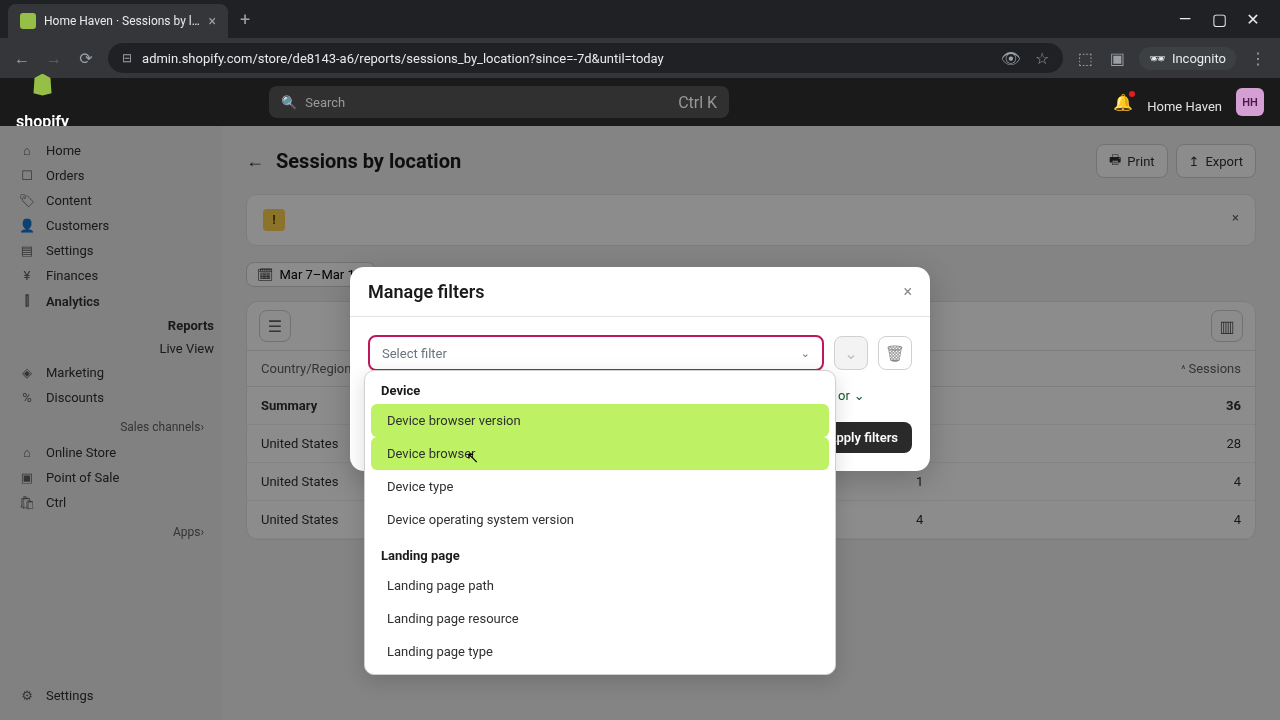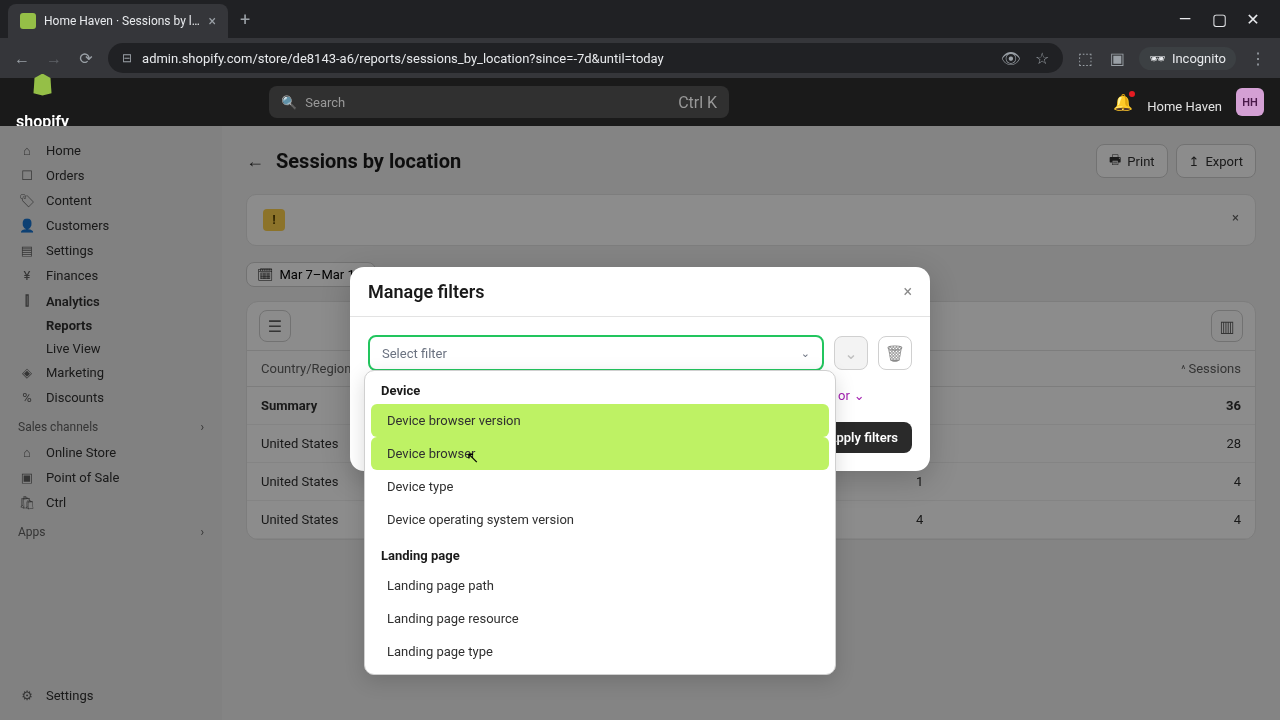--- a/index.html
+++ b/index.html
@@ -42,7 +42,7 @@
 .nav-item { display: flex; align-items: center; gap: 10px; padding: 5px 10px; border-radius: 8px; color: #303030; cursor: pointer; }
 .nav-item.active { font-weight: 600; }
 .nav-item .nav-icon { width: 18px; text-align: center; color: #616161; font-size: 13px; }
-.nav-sub { padding-left: 38px; font-size: 13px; color: #303030; padding-top: 4px; padding-bottom: 4px; cursor: pointer; }
+.nav-sub { padding-left: 38px; font-size: 13px; color: #303030; padding-top: 4px; padding-bottom: 4px; cursor: pointer; text-align: right; }
 .nav-sub.active { font-weight: 700; }
 .nav-section { color: #616161; font-size: 12px; padding: 10px 10px 6px; display: flex; justify-content: space-between; align-items: center; }
 .sidebar-bottom { margin-top: auto; }

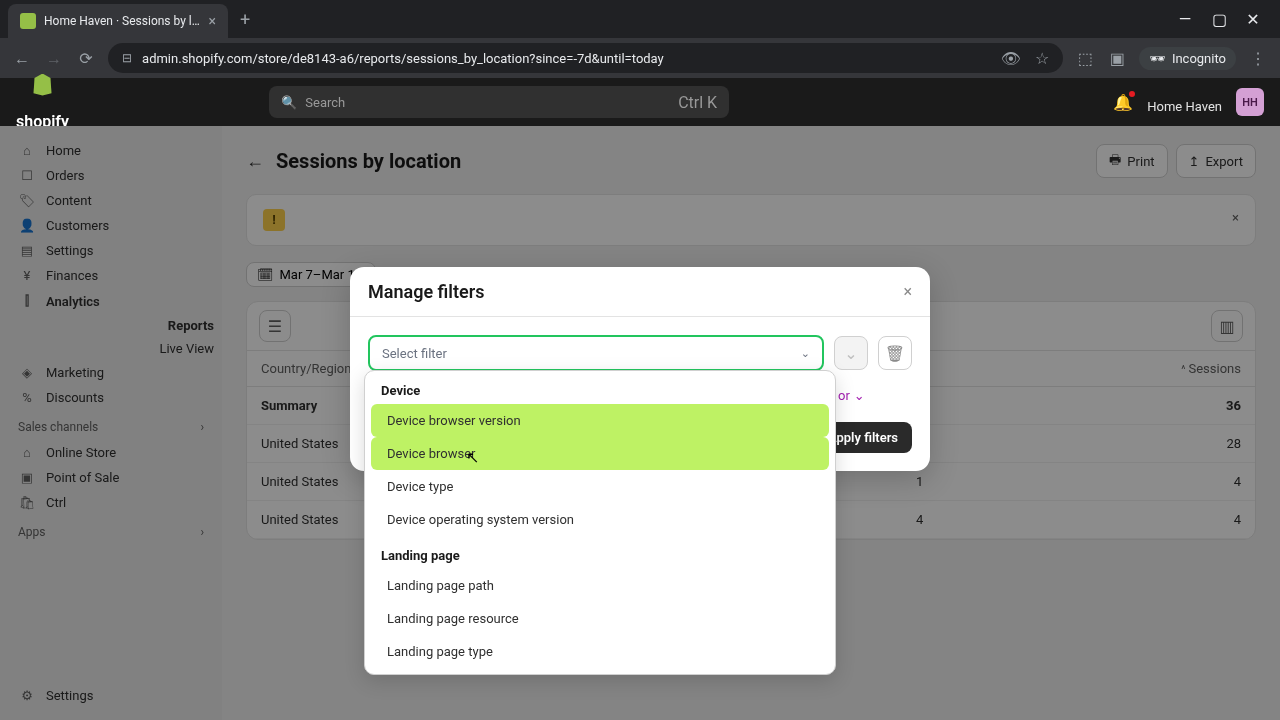--- a/index.html
+++ b/index.html
@@ -80,7 +80,7 @@
 .modal-close { margin-left: auto; color: #8a8a8a; cursor: pointer; font-size: 16px; }
 .modal-body { padding: 18px; }
 .filter-row { display: flex; gap: 10px; align-items: center; margin-bottom: 14px; }
-.select-box { flex: 1; border: 2px solid #22c55e; border-radius: 8px; height: 36px; display: flex; align-items: center; padding: 0 12px; font-size: 13px; color: #6b7280; cursor: pointer; position: relative; }
+.select-box { flex: 1; border: 2px solid #be185d; border-radius: 8px; height: 36px; display: flex; align-items: center; padding: 0 12px; font-size: 13px; color: #6b7280; cursor: pointer; position: relative; }
 .select-chevron { margin-left: auto; color: #6b7280; font-size: 11px; }
 .mini-btn { width: 34px; height: 34px; border: 1px solid #d0d0d0; border-radius: 8px; display: flex; align-items: center; justify-content: center; color: #8a8a8a; cursor: pointer; }
 .mini-btn.disabled { background: #f3f3f3; color: #c0c0c0; }

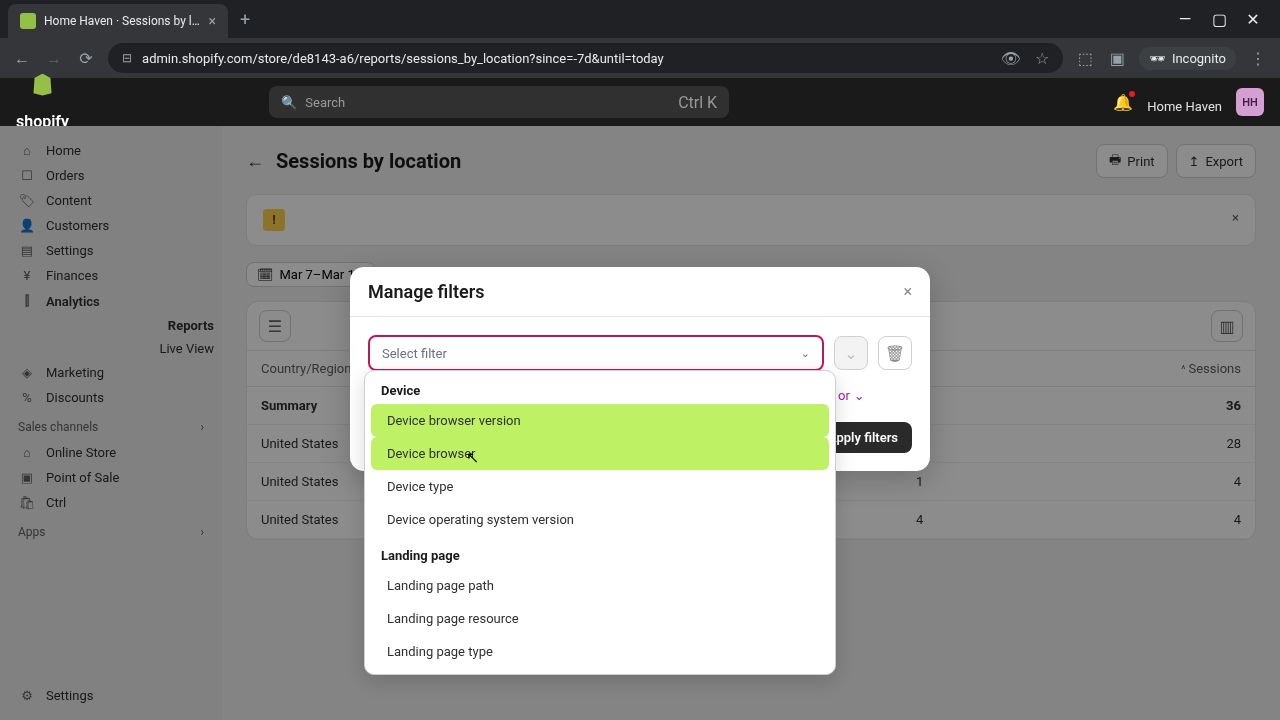--- a/index.html
+++ b/index.html
@@ -84,7 +84,7 @@
 .select-chevron { margin-left: auto; color: #6b7280; font-size: 11px; }
 .mini-btn { width: 34px; height: 34px; border: 1px solid #d0d0d0; border-radius: 8px; display: flex; align-items: center; justify-content: center; color: #8a8a8a; cursor: pointer; }
 .mini-btn.disabled { background: #f3f3f3; color: #c0c0c0; }
-.or-pill { font-size: 13px; color: #a21caf; display: inline-flex; align-items: center; gap: 4px; }
+.or-pill { font-size: 13px; color: #14532d; display: inline-flex; align-items: center; gap: 4px; }
 .modal-footer { display: flex; justify-content: flex-end; padding: 0 18px 18px; gap: 8px; }
 .apply-btn { background: #2a2a2a; color: #fff; border-radius: 8px; padding: 8px 14px; font-size: 13px; font-weight: 600; cursor: pointer; }
 

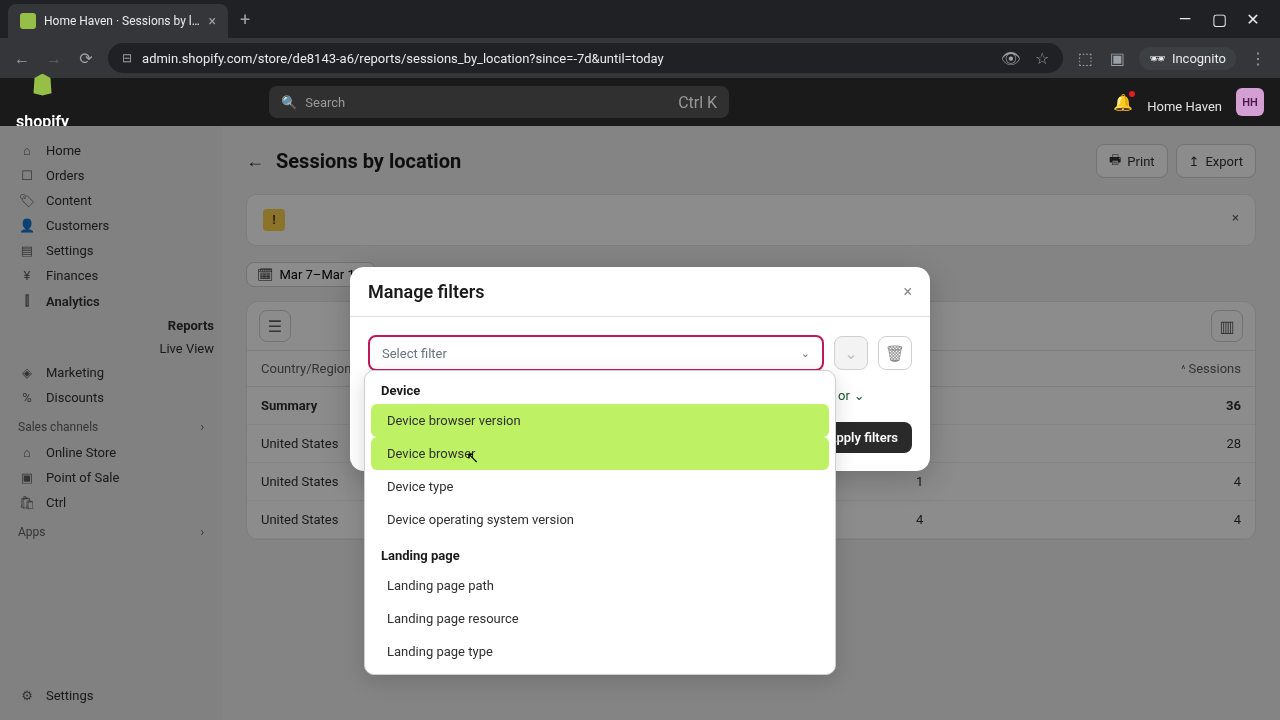--- a/index.html
+++ b/index.html
@@ -44,7 +44,7 @@
 .nav-item .nav-icon { width: 18px; text-align: center; color: #616161; font-size: 13px; }
 .nav-sub { padding-left: 38px; font-size: 13px; color: #303030; padding-top: 4px; padding-bottom: 4px; cursor: pointer; text-align: right; }
 .nav-sub.active { font-weight: 700; }
-.nav-section { color: #616161; font-size: 12px; padding: 10px 10px 6px; display: flex; justify-content: space-between; align-items: center; }
+.nav-section { color: #616161; font-size: 12px; padding: 10px 10px 6px; display: flex; justify-content: flex-end; align-items: center; }
 .sidebar-bottom { margin-top: auto; }
 
 .content { flex: 1; padding: 18px 24px; overflow: hidden; position: relative; }

